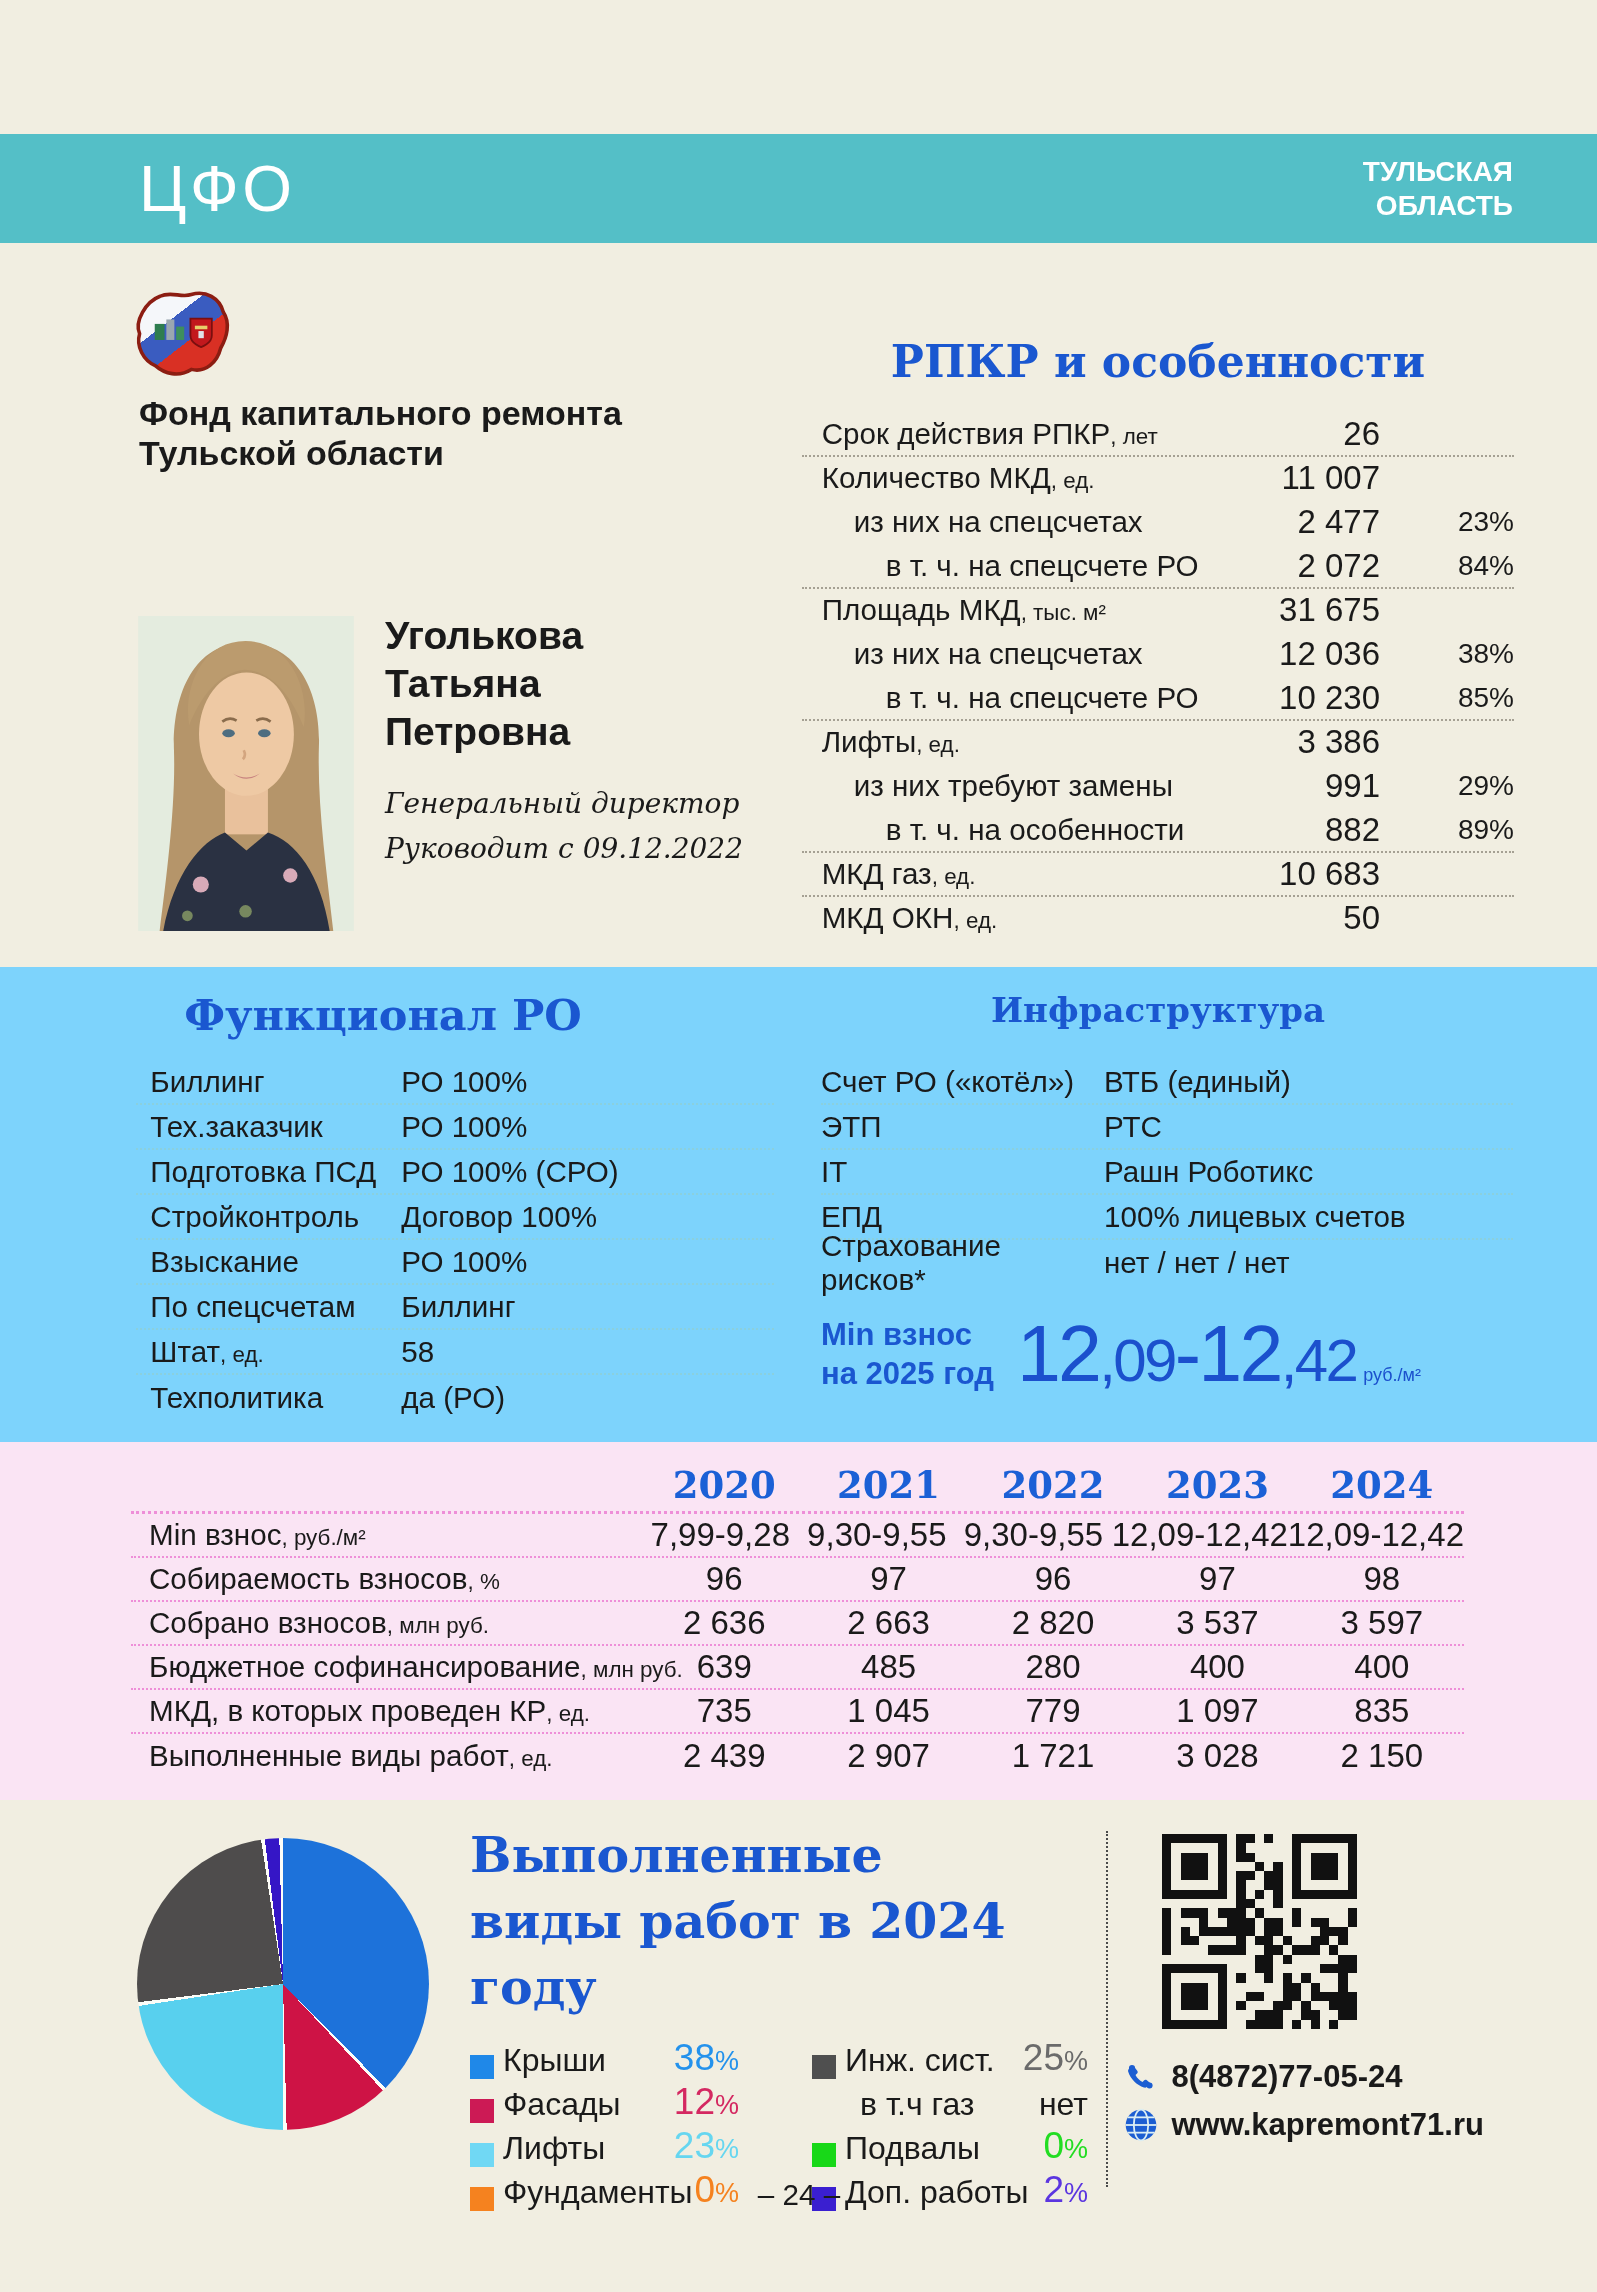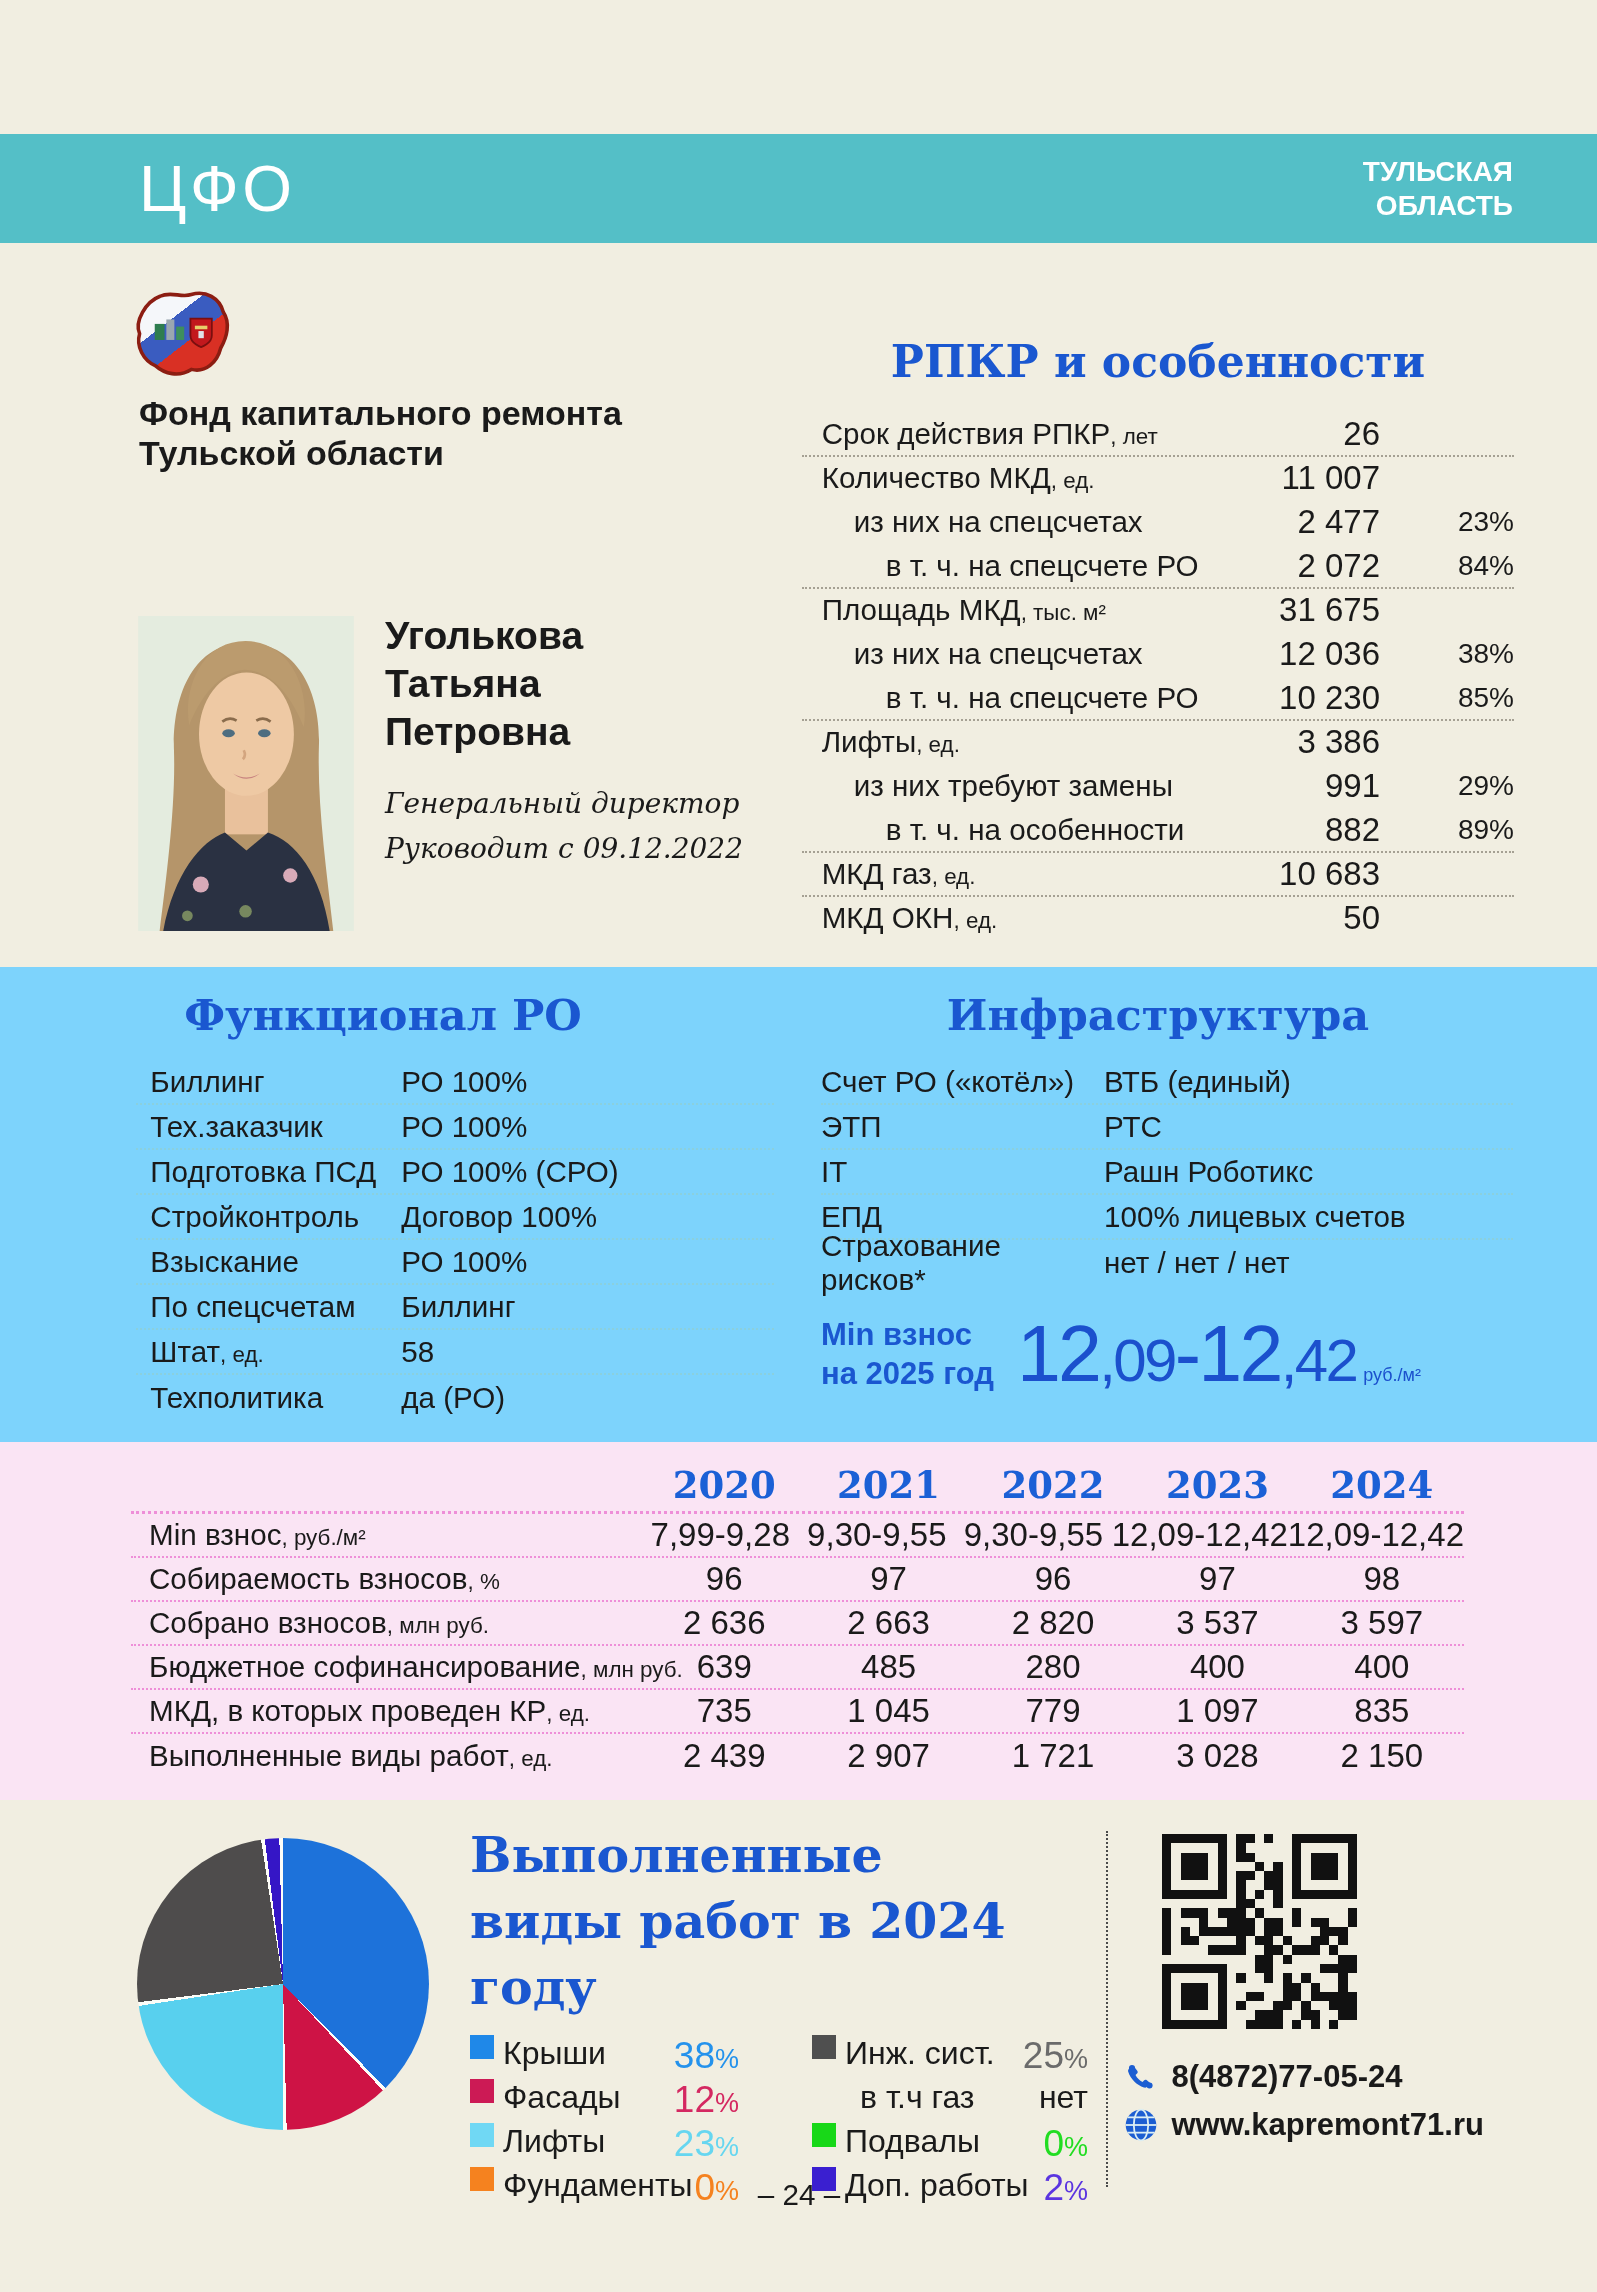--- a/index.html
+++ b/index.html
@@ -44,7 +44,7 @@
   .func-title { position:absolute; left:139px; top:23px; width:488px; text-align:center;
     font-family:"DejaVu Serif",serif; font-weight:700; font-size:43px; color:#1a57d0; }
   .infra-title { position:absolute; left:802px; top:23px; width:712px; text-align:center;
-    font-family:"DejaVu Serif",serif; font-weight:700; font-size:43px; color:#1a57d0; }
+    font-family:"DejaVu Serif",serif; font-weight:700; font-size:34px; color:#1a57d0; }
   .func-table { position:absolute; left:136px; top:93px; width:638px; }
   .infra-table { position:absolute; left:821px; top:93px; width:692px; }
   .f-row, .i-row { display:flex; align-items:center; height:45px; border-bottom:2.7px dotted #8ad0de; }

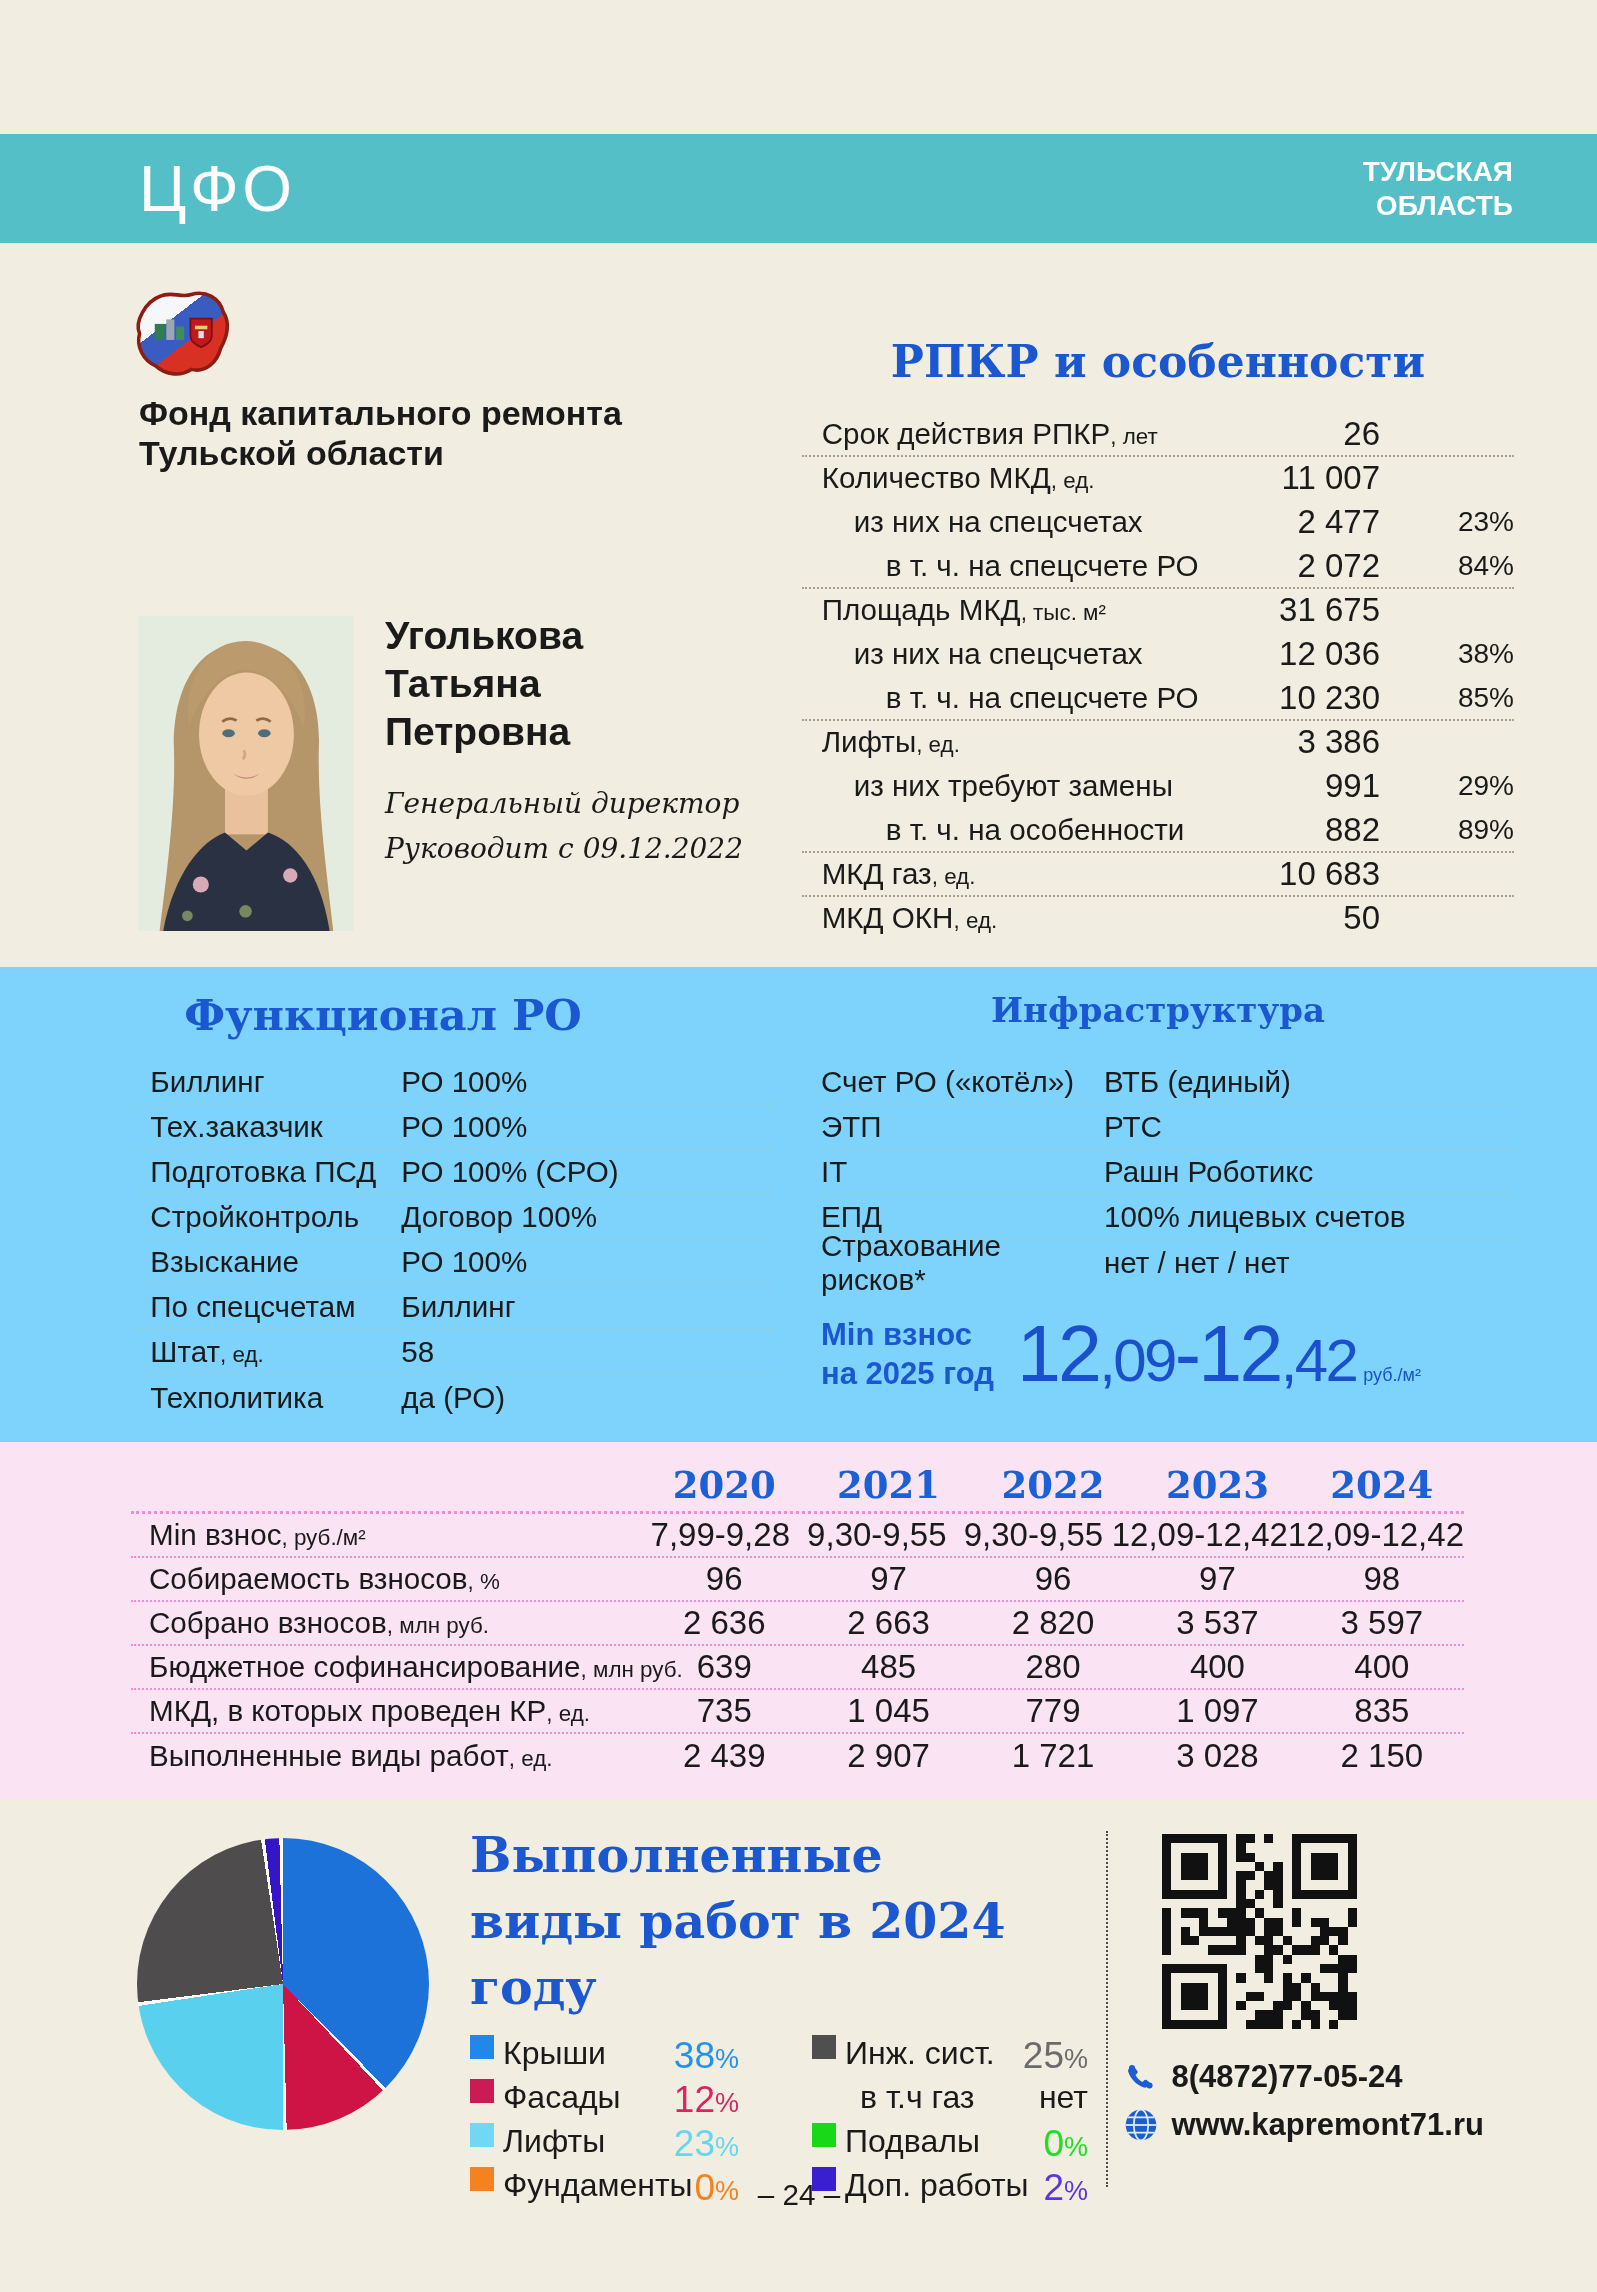--- a/index.html
+++ b/index.html
@@ -81,7 +81,7 @@
   .legend { margin-top:14.3px; display:flex; }
   .leg-col { width:269px; }
   .leg-col + .leg-col { margin-left:73px; width:276px; }
-  .leg-item { display:flex; align-items:flex-start; height:44px; }
+  .leg-item { display:flex; align-items:flex-end; height:44px; }
   .leg-item.nosw { padding-left:48px; }
   .sw { width:24px; height:24px; margin-right:9px; flex:0 0 24px; }
   .leg-lbl { font-size:32px; white-space:nowrap; }

